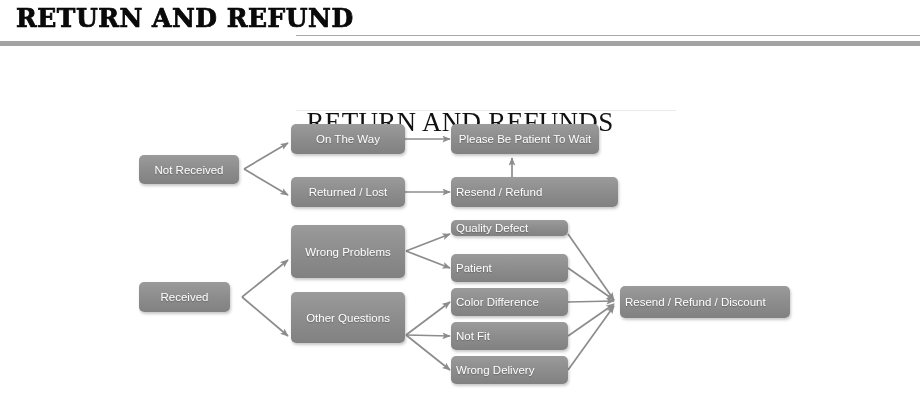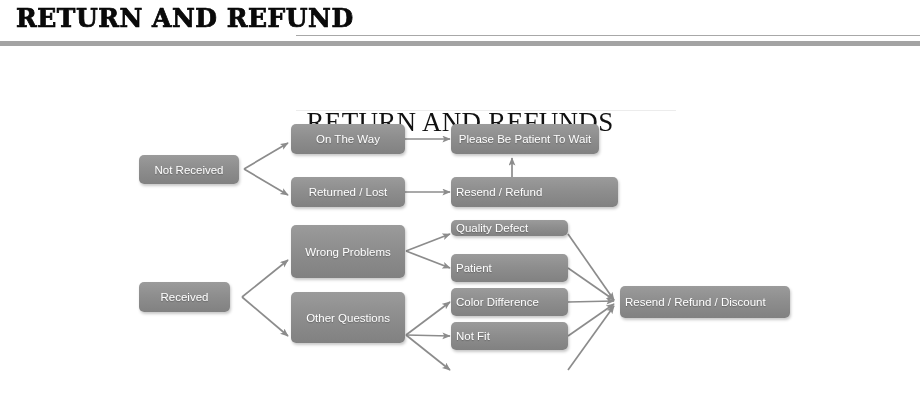--- a/index.html
+++ b/index.html
@@ -205,6 +205,9 @@
     <span>Not Fit</span>
   </div>
 
+  <div class="node left" style="left:451px; top:308px; width:117px; height:28px;">
+    <span>Wrong Delivery</span>
+  </div>
 
   <div class="node left" style="left:620px; top:238px; width:170px; height:32px;">
     <span>Resend / Refund / Discount</span>

